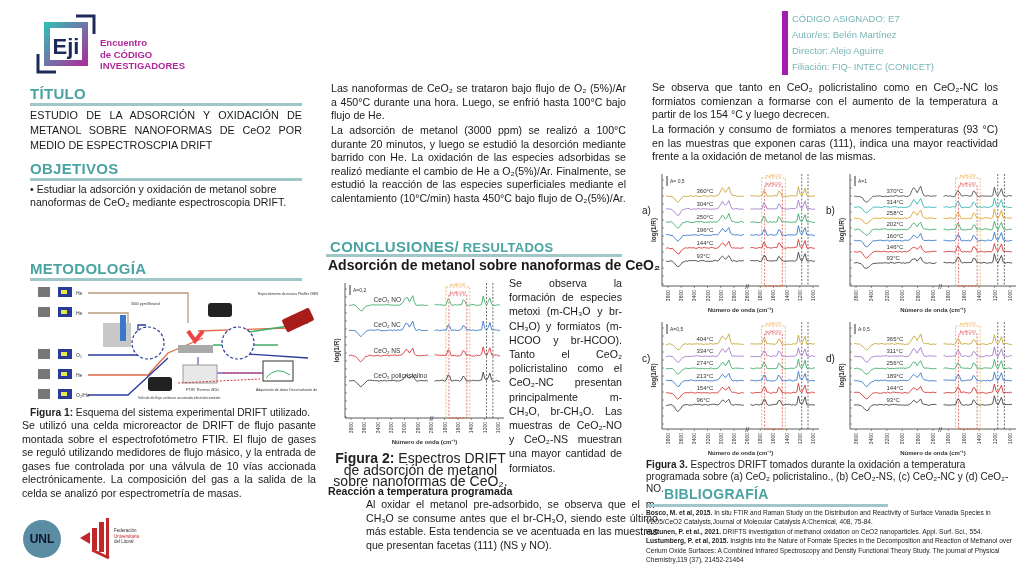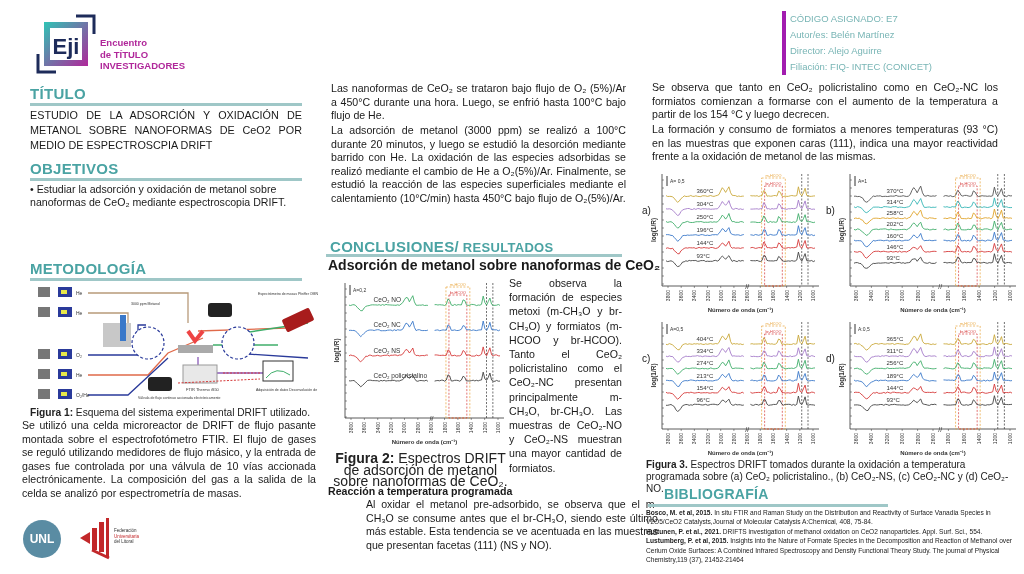--- a/index.html
+++ b/index.html
@@ -17,7 +17,7 @@
   .logo-text { left: 100px; top: 37px; color: #b0279a; font-weight: bold; font-size: 9.5px; line-height: 11.5px; }
 
   
-  .info { left: 782px; top: 11px; border-left: 4px solid #a21caf; padding-left: 4px; color: #78b5b5; font-size: 9.5px; line-height: 16px; }
+  .info { left: 782px; top: 11px; border-left: 6px solid #a21caf; padding-left: 4px; color: #78b5b5; font-size: 9.5px; line-height: 16px; }
 
   .chart-svg text { font-family: "Liberation Sans", sans-serif; }
   .bib { font-size: 6.6px; line-height: 9.4px; color: #222; }

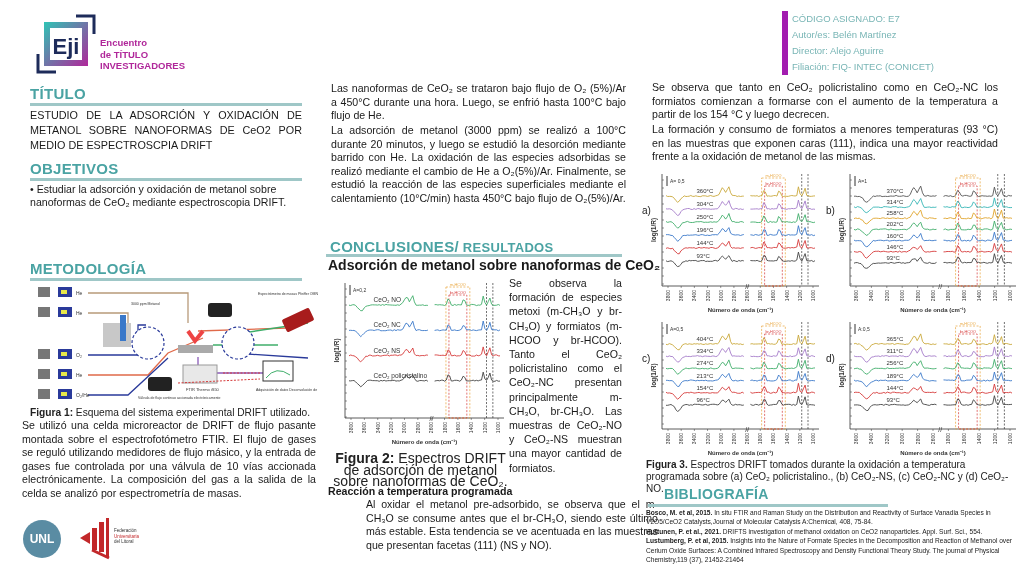--- a/index.html
+++ b/index.html
@@ -43,7 +43,7 @@
 </div>
 <div class="abs logo-text">
   <div>Encuentro</div>
-  <div>de TÍTULO</div>
+  <div>de CÓDIGO</div>
   <div>INVESTIGADORES</div>
 </div>
 

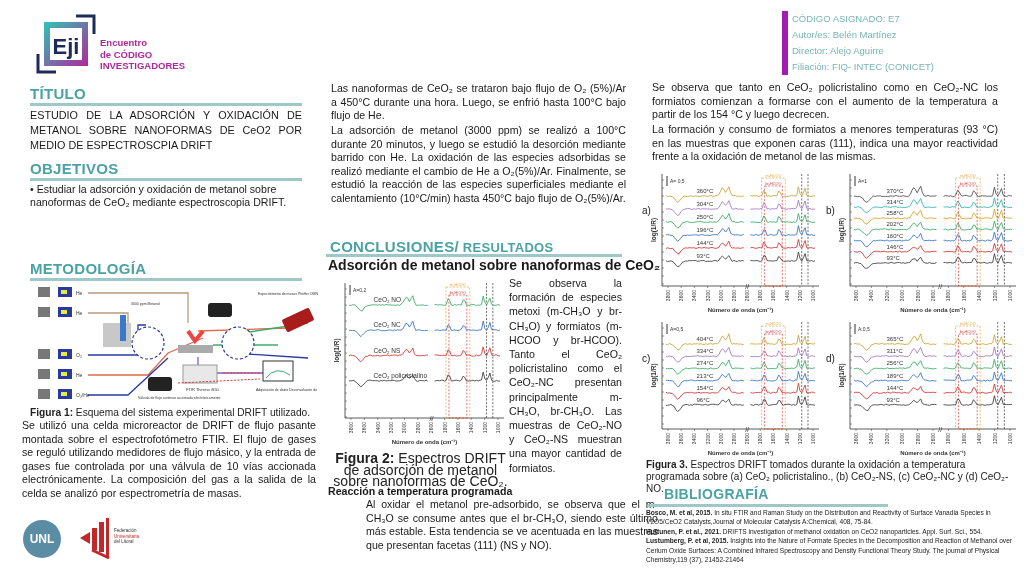--- a/index.html
+++ b/index.html
@@ -141,7 +141,7 @@
 
 <div class="abs body-text" style="left:22px;top:419px;width:294px;">Se utilizó una celda microreactor de DRIFT de flujo pasante montada sobre el espectrofotómetro FTIR. El flujo de gases se reguló utilizando medidores de flujo másico, y la entrada de gases fue controlada por una válvula de 10 vías accionada electrónicamente. La composición del gas a la salida de la celda se analizó por espectrometría de masas.</div>
 
-<div class="abs" style="left:23px;top:520px;width:38px;height:38px;border-radius:50%;background:#5a8ca3;color:#ffffff;font-weight:bold;font-size:12px;text-align:center;line-height:38px;">UNL</div>
+<div class="abs" style="left:23px;top:520px;width:38px;height:38px;border-radius:50%;background:#5a8ca3;color:#0f172a;font-weight:bold;font-size:12px;text-align:center;line-height:38px;">UNL</div>
 <svg class="abs" style="left:78px;top:516px;" width="35" height="44" viewBox="0 0 35 44">
   <path d="M2 22 L12 16 L12 28 Z" fill="#c2282a"></path>
   <rect x="14" y="12" width="5" height="22" fill="#c2282a"></rect>

